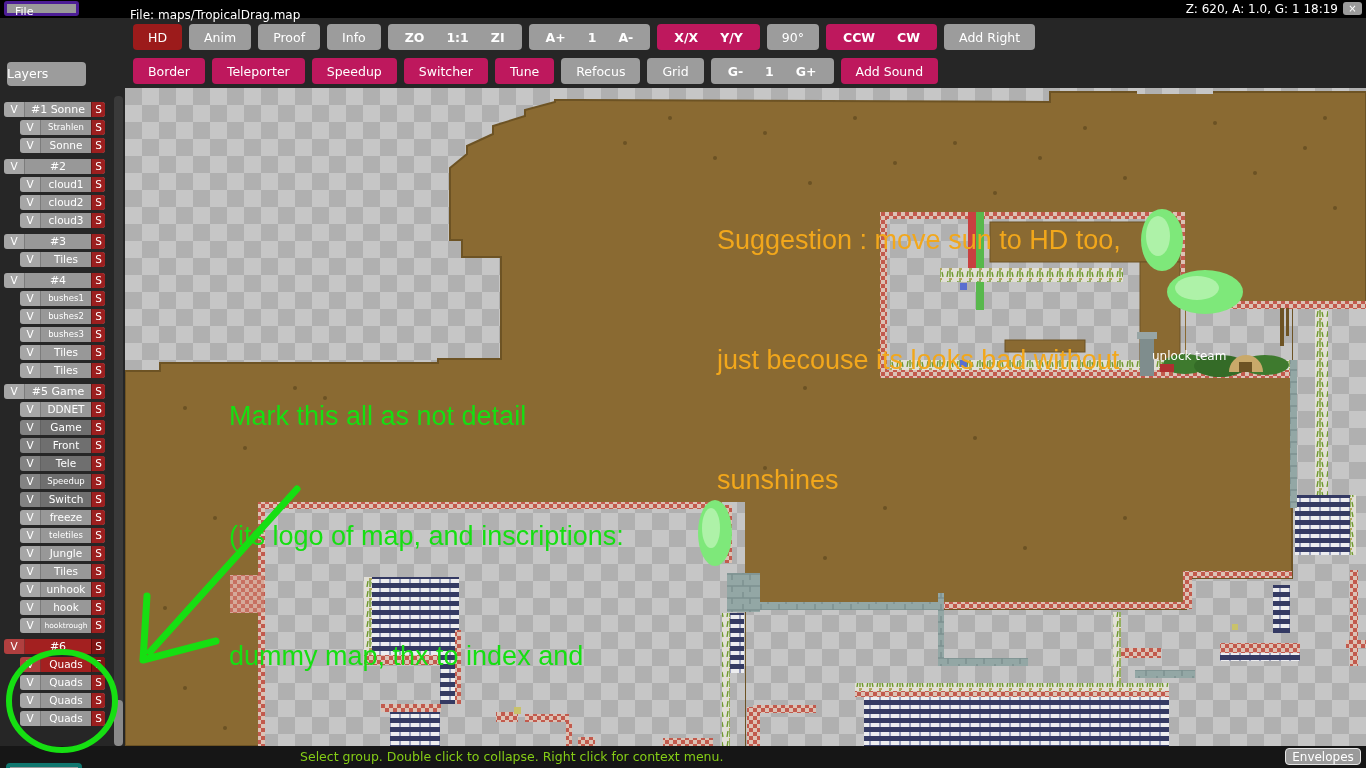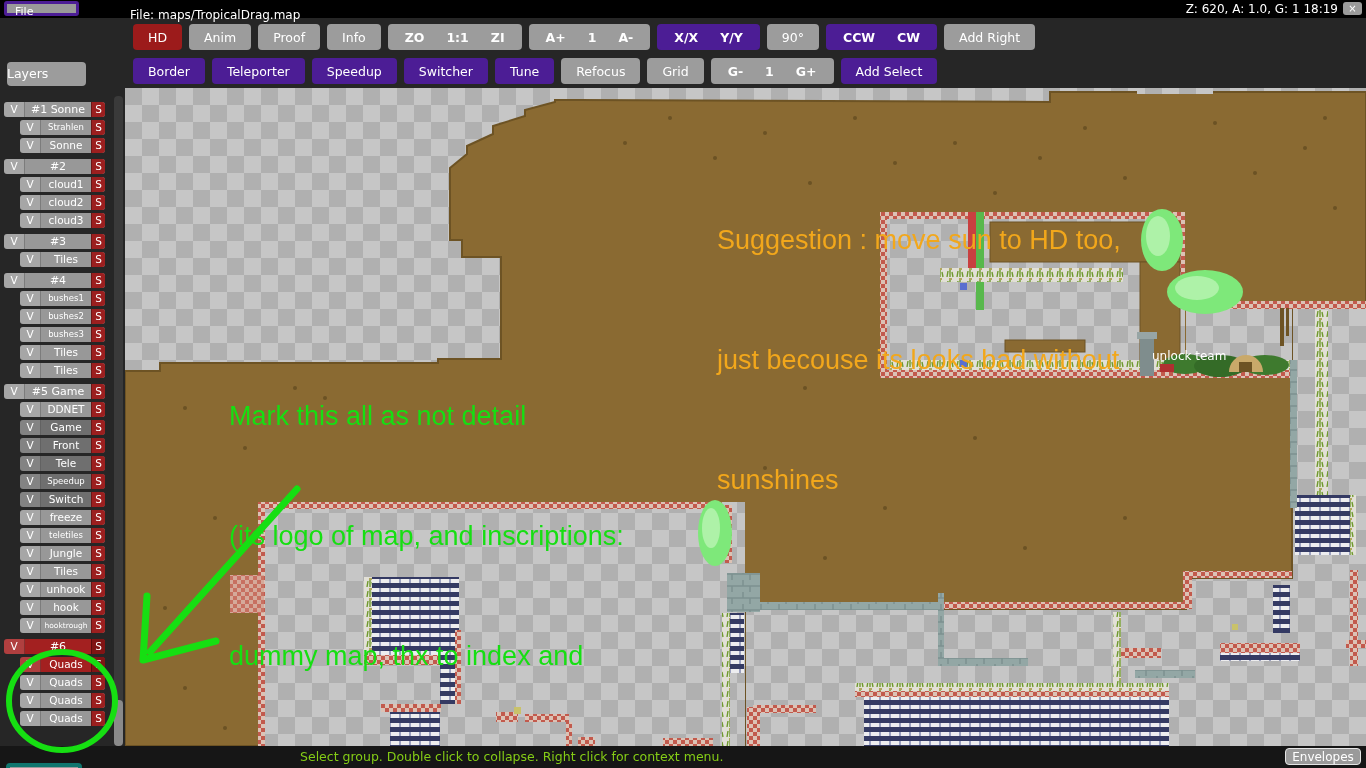--- a/index.html
+++ b/index.html
@@ -22,7 +22,7 @@
   .tb { height:26px; border:none; border-radius:4px; color:#fff; font-size:12.5px;
     font-family:"DejaVu Sans", sans-serif; padding:0 15px; display:flex; align-items:center; gap:0; }
   .tb.light { background:#9c9c9c; }
-  .tb.dark  { background:#4c1d95; }
+  .tb.dark  { background:#be185d; }
   .tb.red   { background:#9c1b1b; }
   .tb .seg  { padding:0 11px; }
   .tb.grp   { padding:0 6px;font-weight:bold; }

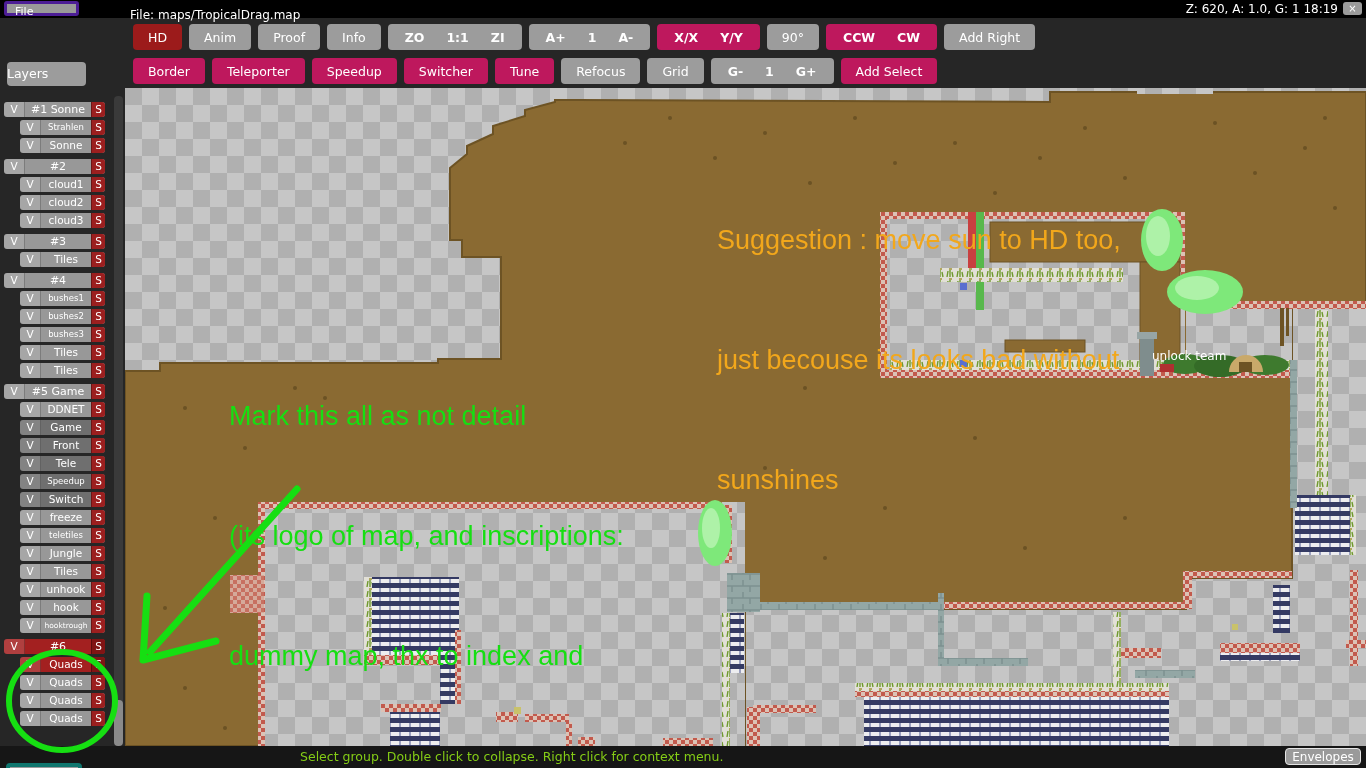--- a/index.html
+++ b/index.html
@@ -333,7 +333,7 @@
         <span class="seg">G+</span>
       </button>
       <button class="tb dark">
-        <span class="lab">Add Select</span>
+        <span class="lab">Add Sound</span>
       </button>
     </div>
 

